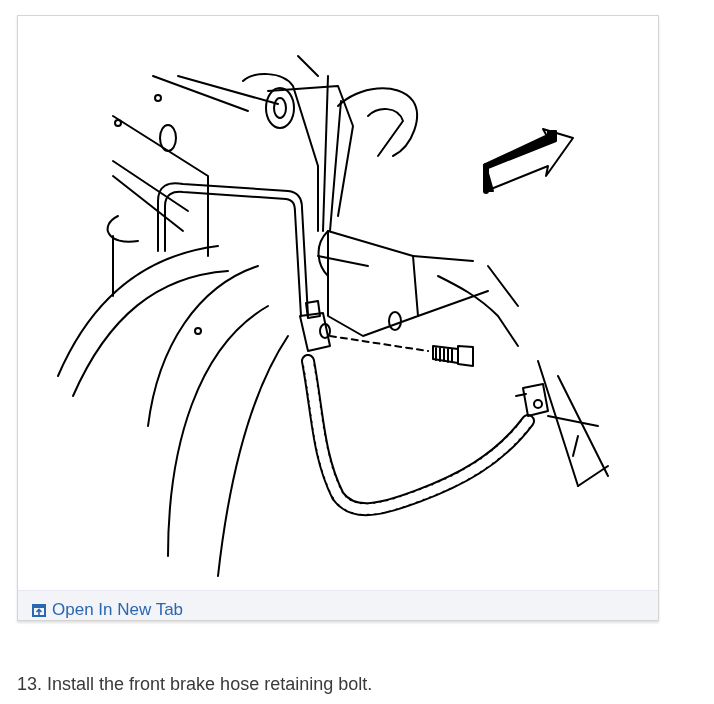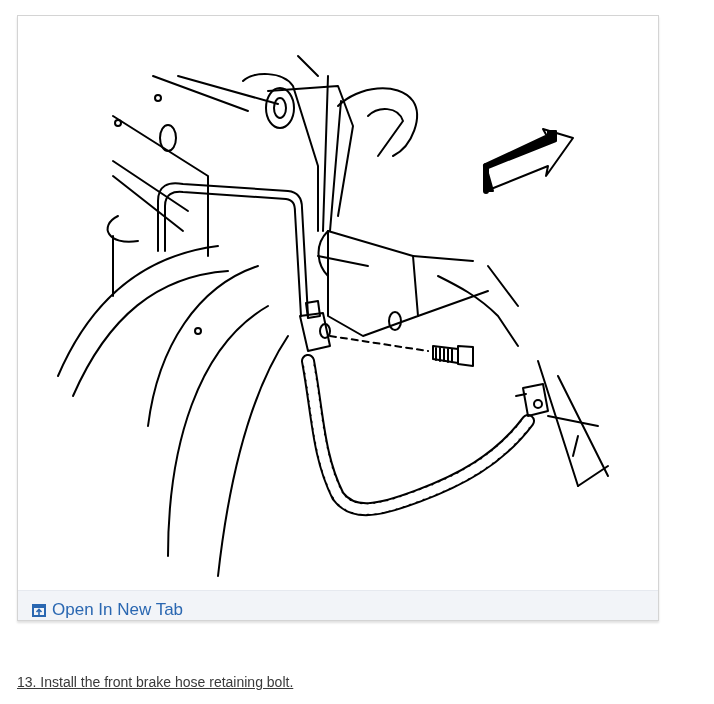--- a/index.html
+++ b/index.html
@@ -19,9 +19,8 @@
     .footer-link { display: flex; align-items: center; color: #2a67b1; font-size: 17px; cursor: pointer; text-decoration: none; }
     .footer-link svg { margin-right: 6px; }
     .step-text {
-      position: absolute; left: 17px; top: 674px; font-size: 14px; color: #3a3a3a;
+      position: absolute; left: 17px; top: 674px; font-size: 18px; color: #3a3a3a;
       font-family: "Liberation Sans", sans-serif;
-      text-decoration: underline;
     }
   </style>
 </head>

